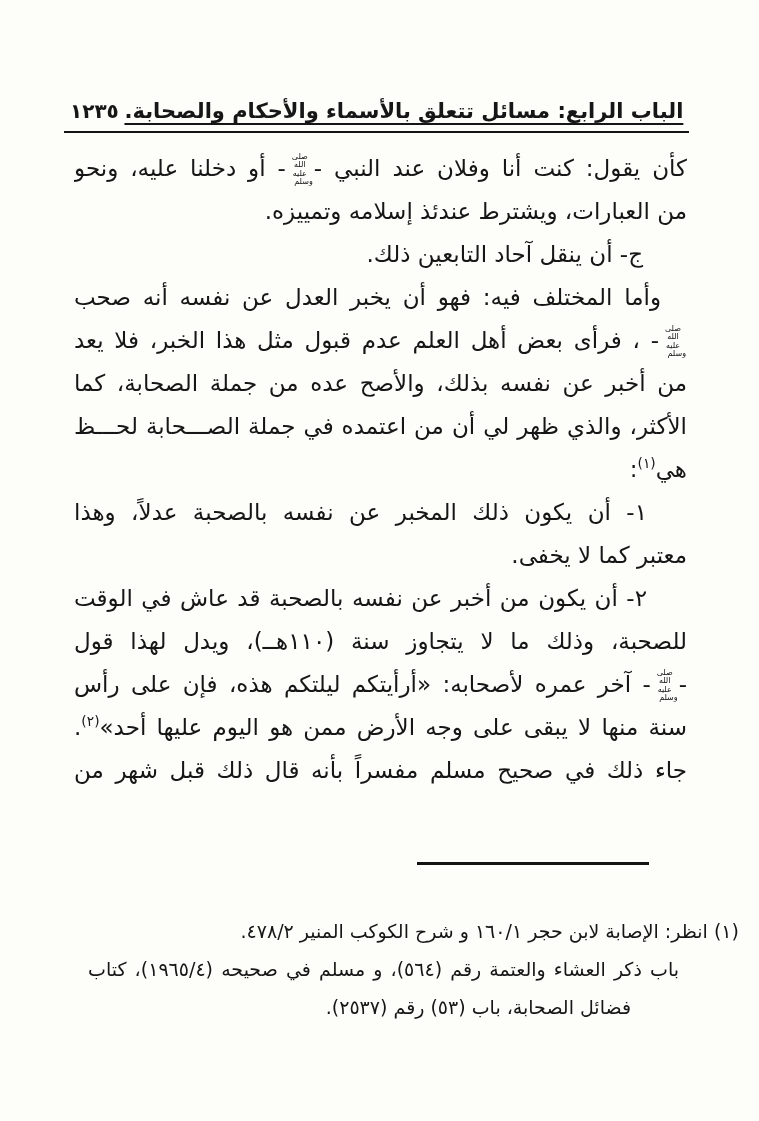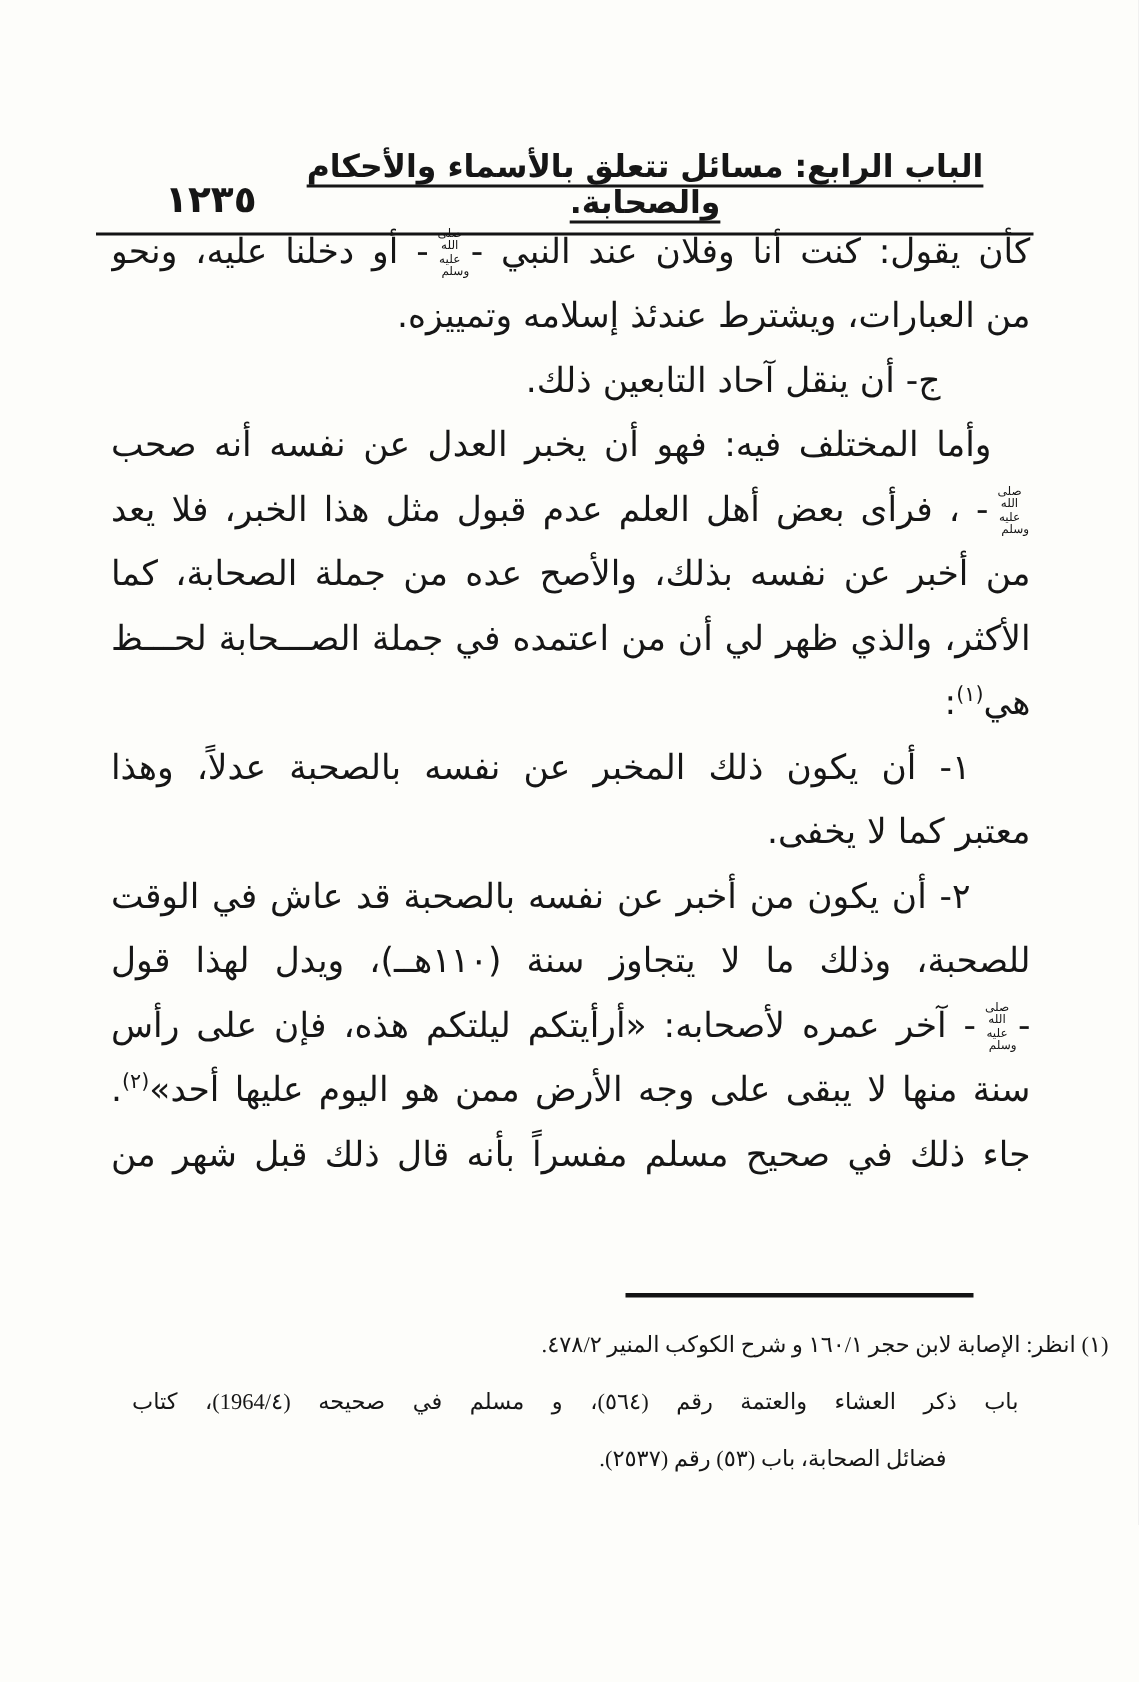--- a/index.html
+++ b/index.html
@@ -28,11 +28,10 @@
     text-underline-offset:5px;
   }
   .page-number{
-    font-size:25px;font-weight:bold;
+    font-size:20px;font-weight:bold;
     letter-spacing:3px;
     padding-left:6px;
     white-space:nowrap;
-    margin-left:40px;
   }
   
   .body-text{

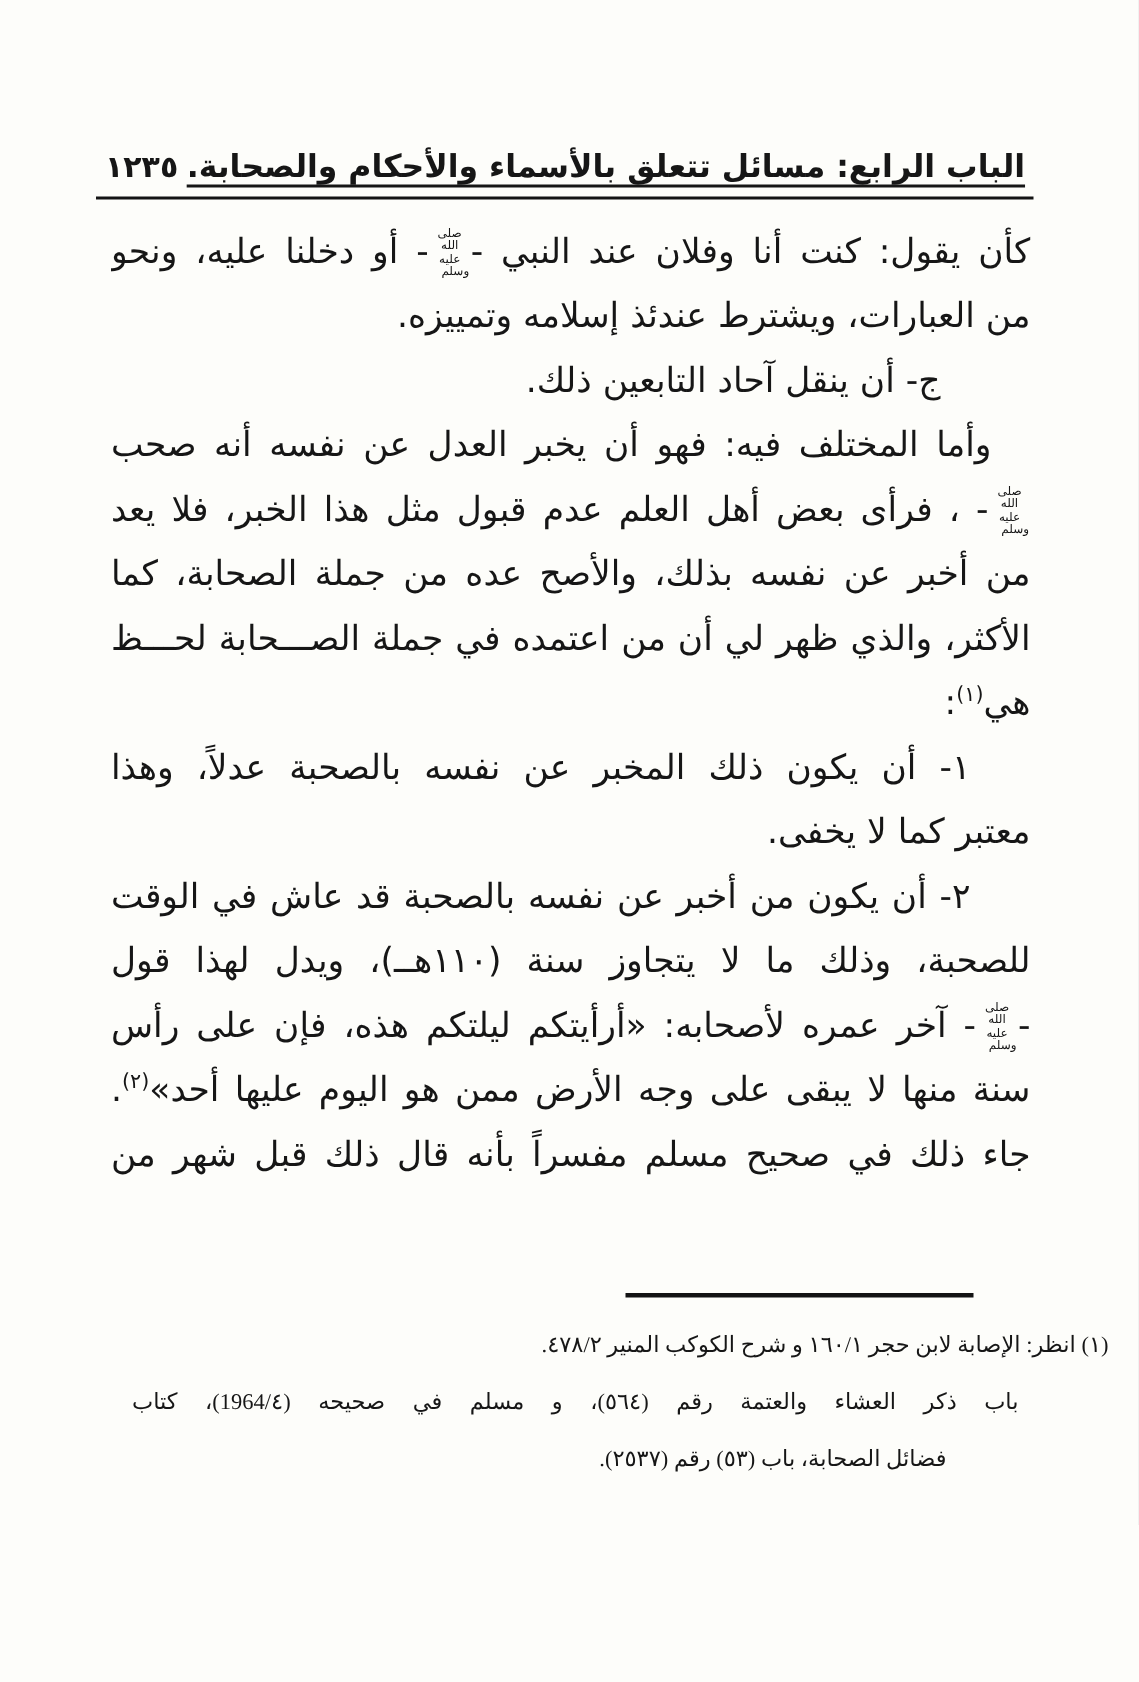--- a/index.html
+++ b/index.html
@@ -103,7 +103,7 @@
   <div class="body-text" id="body-lines">
       <div class="bline j">كأن يقول: كنت أنا وفلان عند النبي -<span class="honorific">صلى الله عليه وسلم</span>- أو دخلنا عليه، ونحو ذلـــك</div>
       <div class="bline">من العبارات، ويشترط عندئذ إسلامه وتمييزه.</div>
-      <div class="bline" style="margin-right: 60px;">ج- أن ينقل آحاد التابعين ذلك.</div>
+      <div class="bline" style="margin-right: 44px;">ج- أن ينقل آحاد التابعين ذلك.</div>
       <div class="bline j" style="margin-right: 26px;">وأما المختلف فيه: فهو أن يخبر العدل عن نفسه أنه صحب النبي -</div>
       <div class="bline j"><span class="honorific">صلى الله عليه وسلم</span>- ، فرأى بعض أهل العلم عدم قبول مثل هذا الخبر، فلا يعد صحابياً</div>
       <div class="bline j">من أخبر عن نفسه بذلك، والأصح عده من جملة الصحابة، كما عليـــه</div>

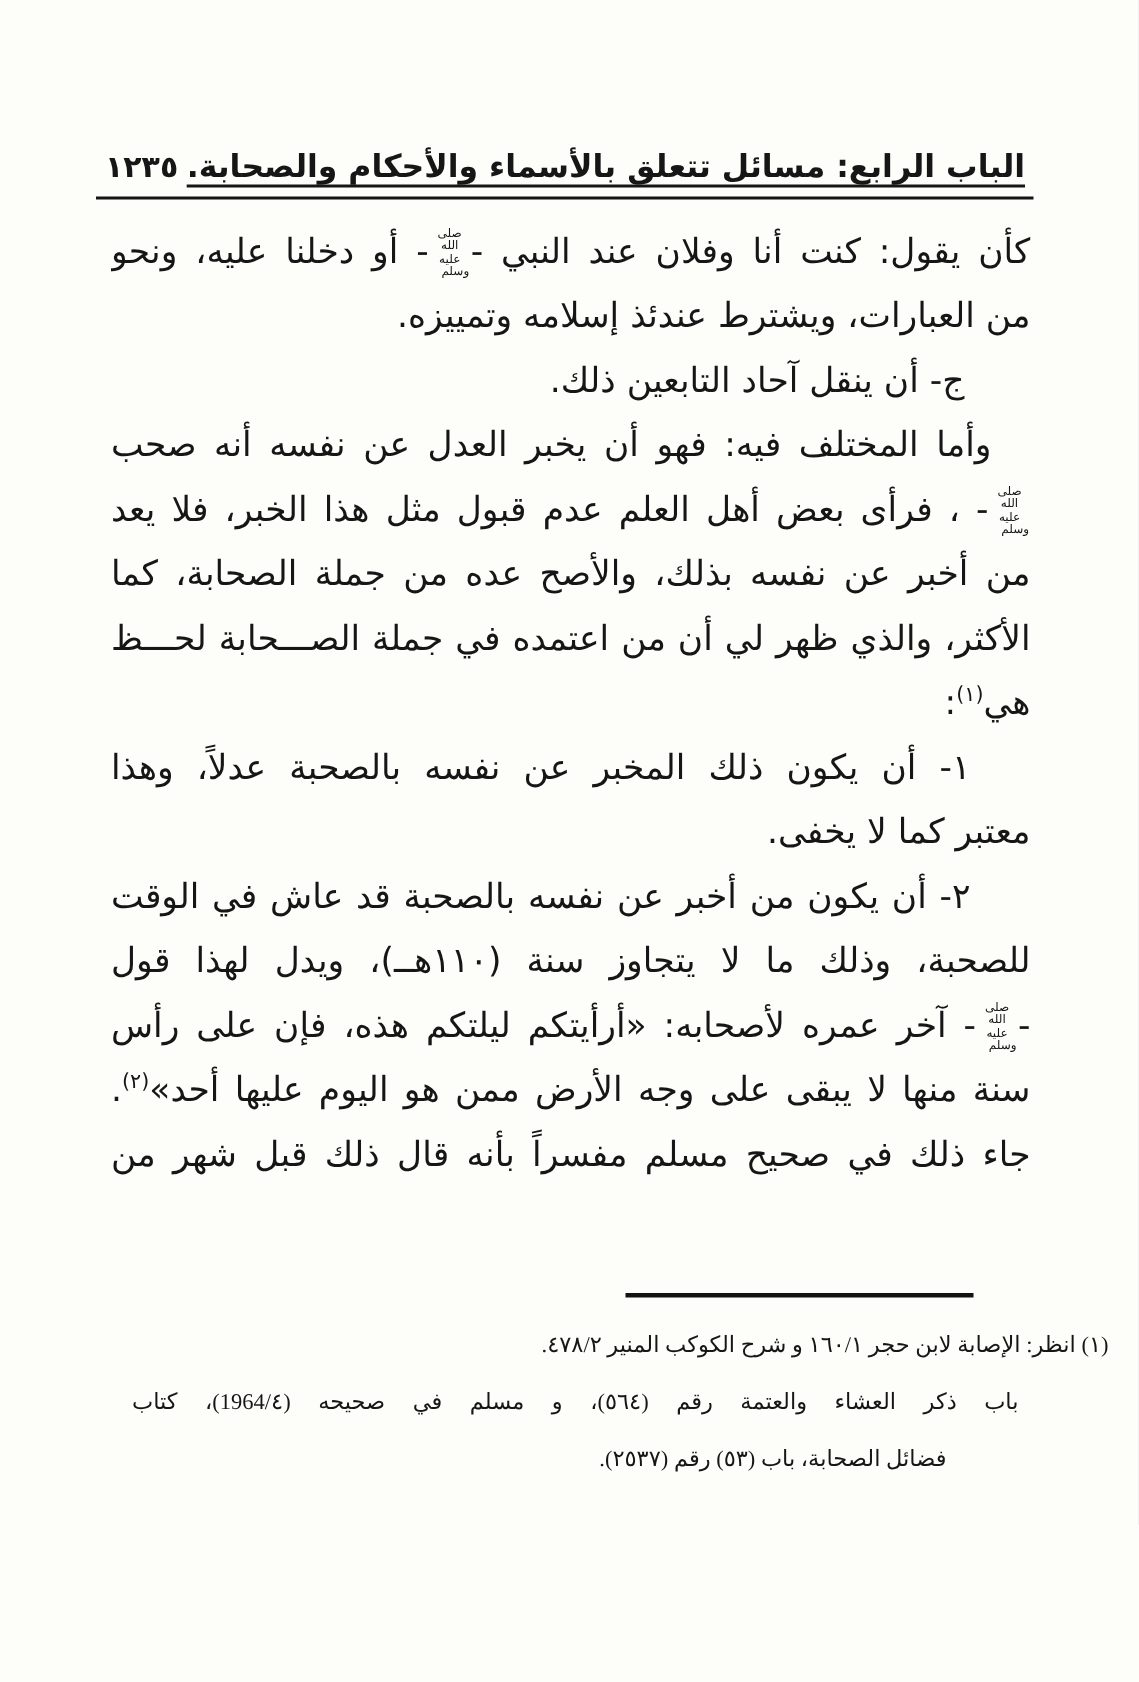--- a/index.html
+++ b/index.html
@@ -56,9 +56,8 @@
     width:232px;height:3px;background:#131313;
   }
   .footnotes{
-    position:absolute;top:878px;right:20px;left:88px;
-    font-size:15px;
-    font-family:Liberation Serif, serif;
+    position:absolute;top:912px;right:20px;left:88px;
+    font-size:19px;
   }
   .fline{
     height:38px;line-height:38px;

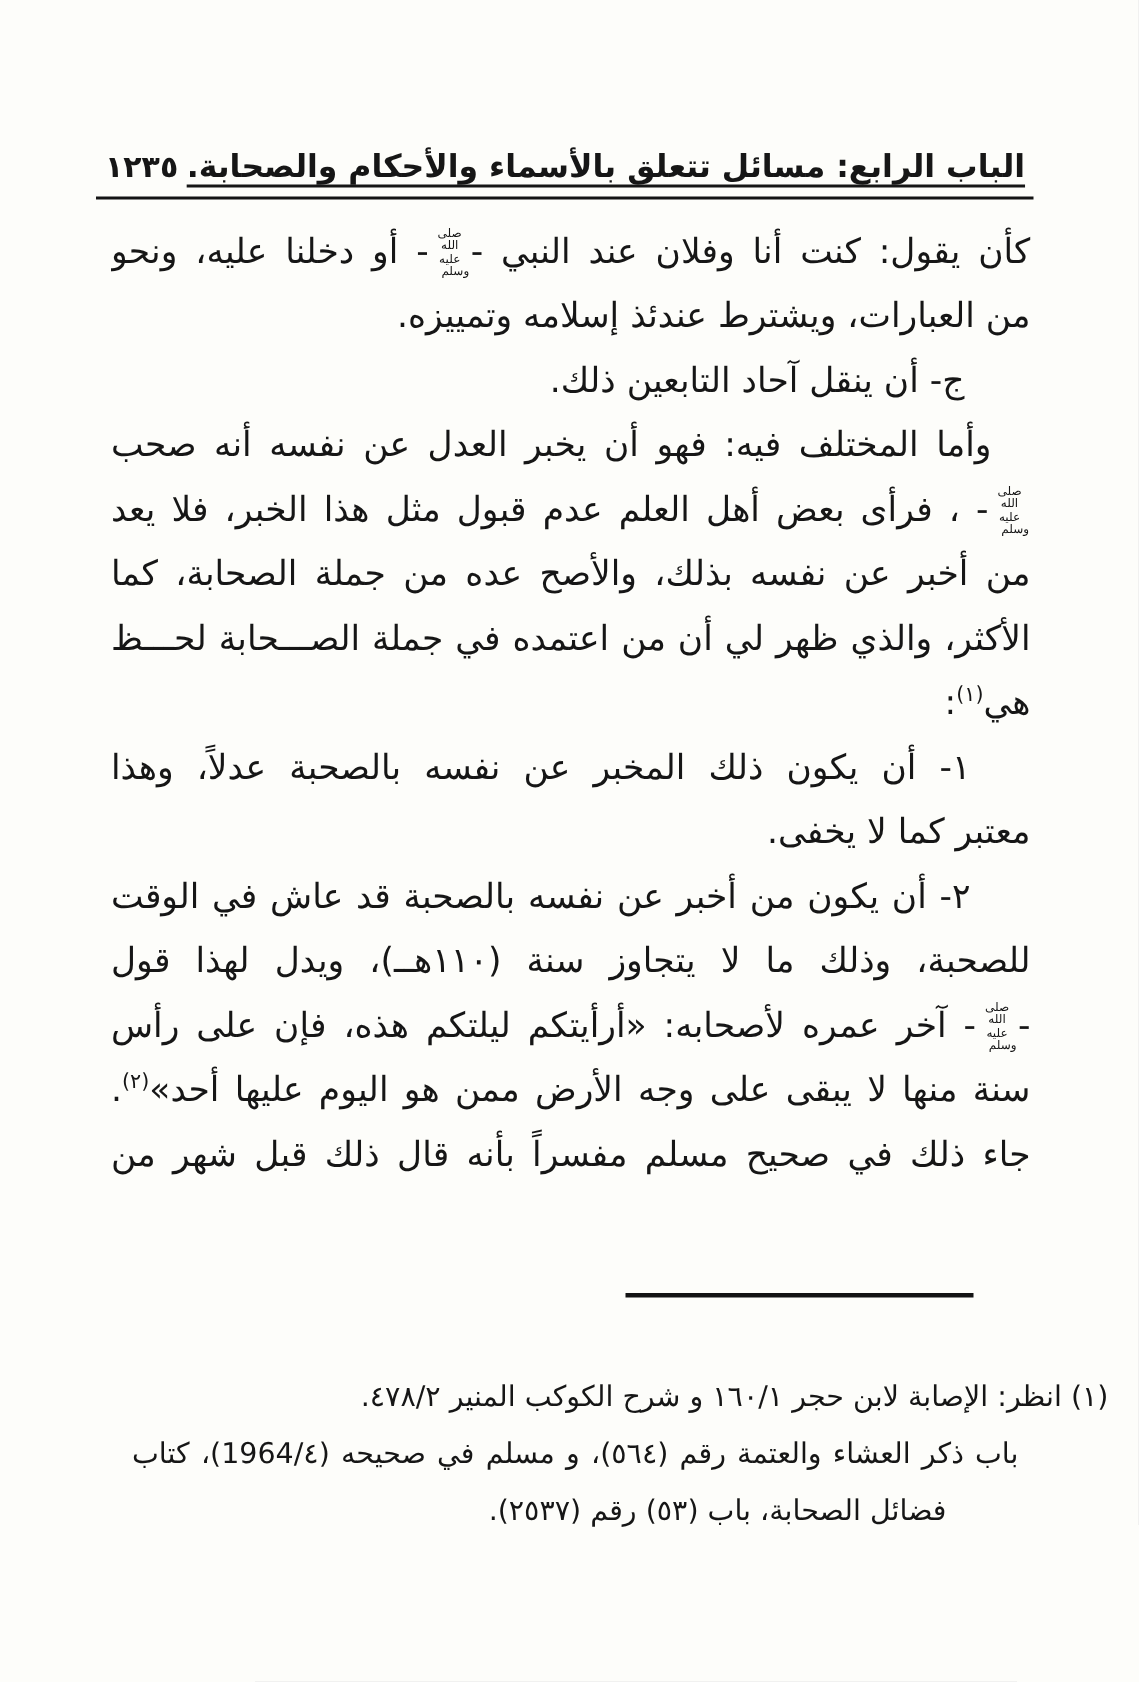--- a/index.html
+++ b/index.html
@@ -121,7 +121,7 @@
 
   <div class="footnotes" id="footnote-lines">
       <div class="fline">(١) انظر: الإصابة لابن حجر ١٦٠/١ و شرح الكوكب المنير ٤٧٨/٢.</div>
-      <div class="fline j" style="margin-right: 60px;">باب ذكر العشاء والعتمة رقم (٥٦٤)، و مسلم في صحيحه (1964/٤)، كتاب</div>
+      <div class="fline j" style="margin-right: 60px;">باب ذكر العشاء والعتمة رقم (٥٦٤)، و مسلم في صحيحه (١٩٦٥/٤)، كتاب</div>
       <div class="fline" style="margin-right: 108px;">فضائل الصحابة، باب (٥٣) رقم (٢٥٣٧).</div>
     </div>
 

